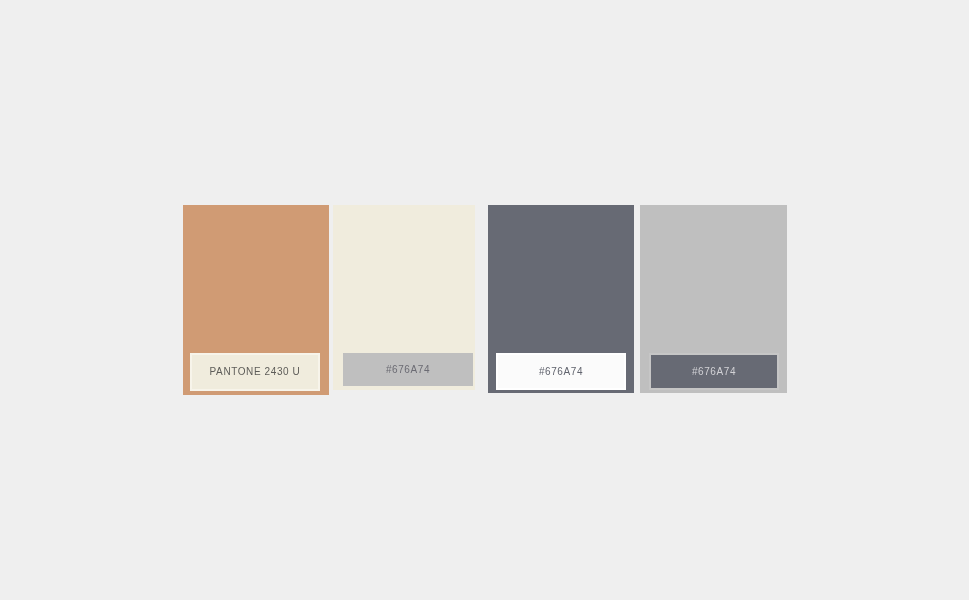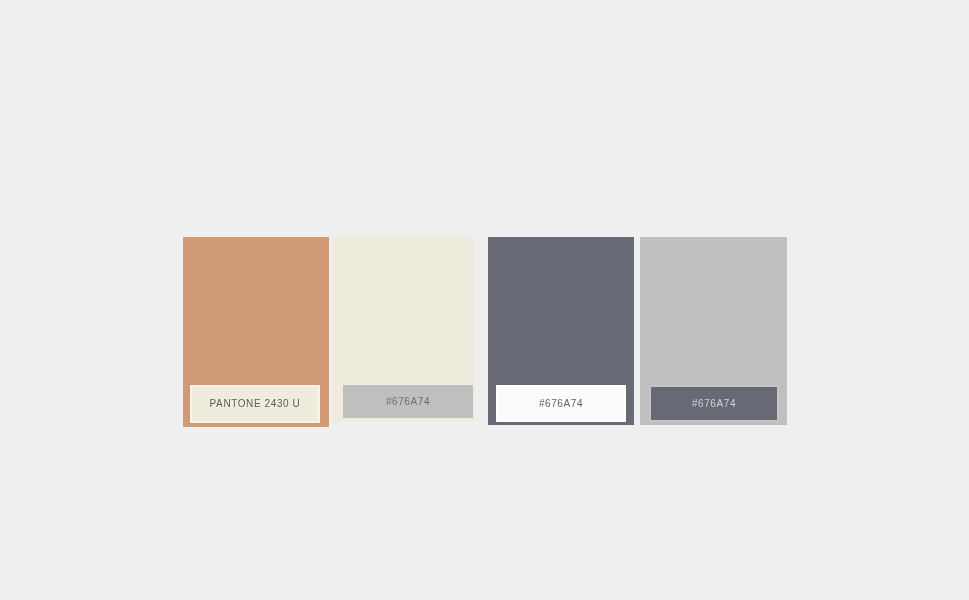--- a/index.html
+++ b/index.html
@@ -28,7 +28,6 @@
     top: 0;
     box-sizing: border-box;
     overflow: hidden;
-    margin-top: 32px;
   }
 
   .swatch-fill {

